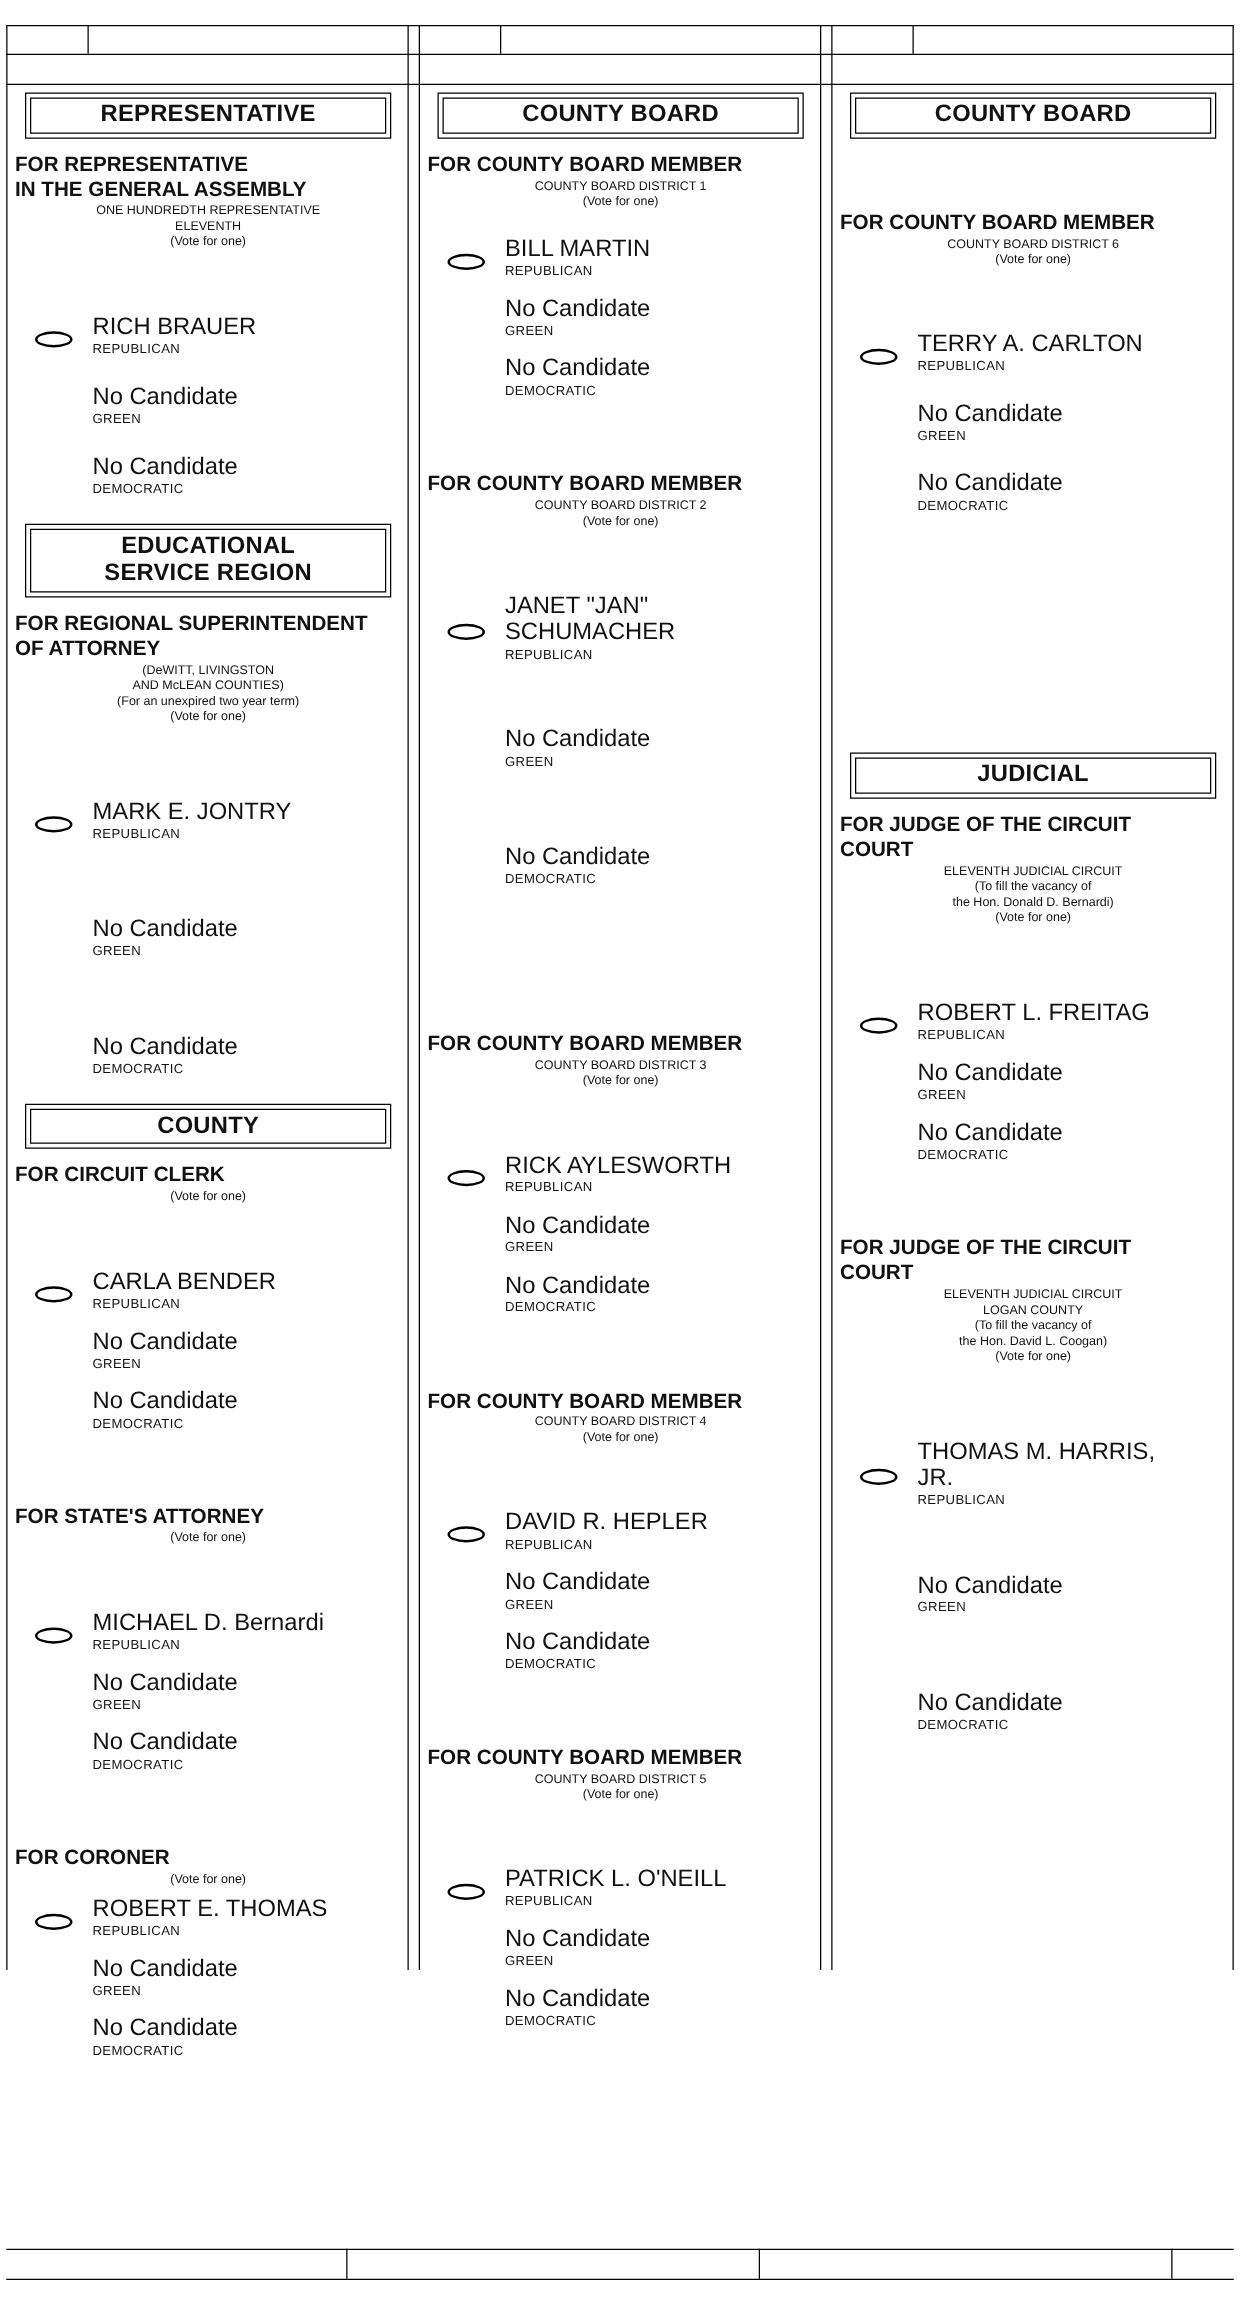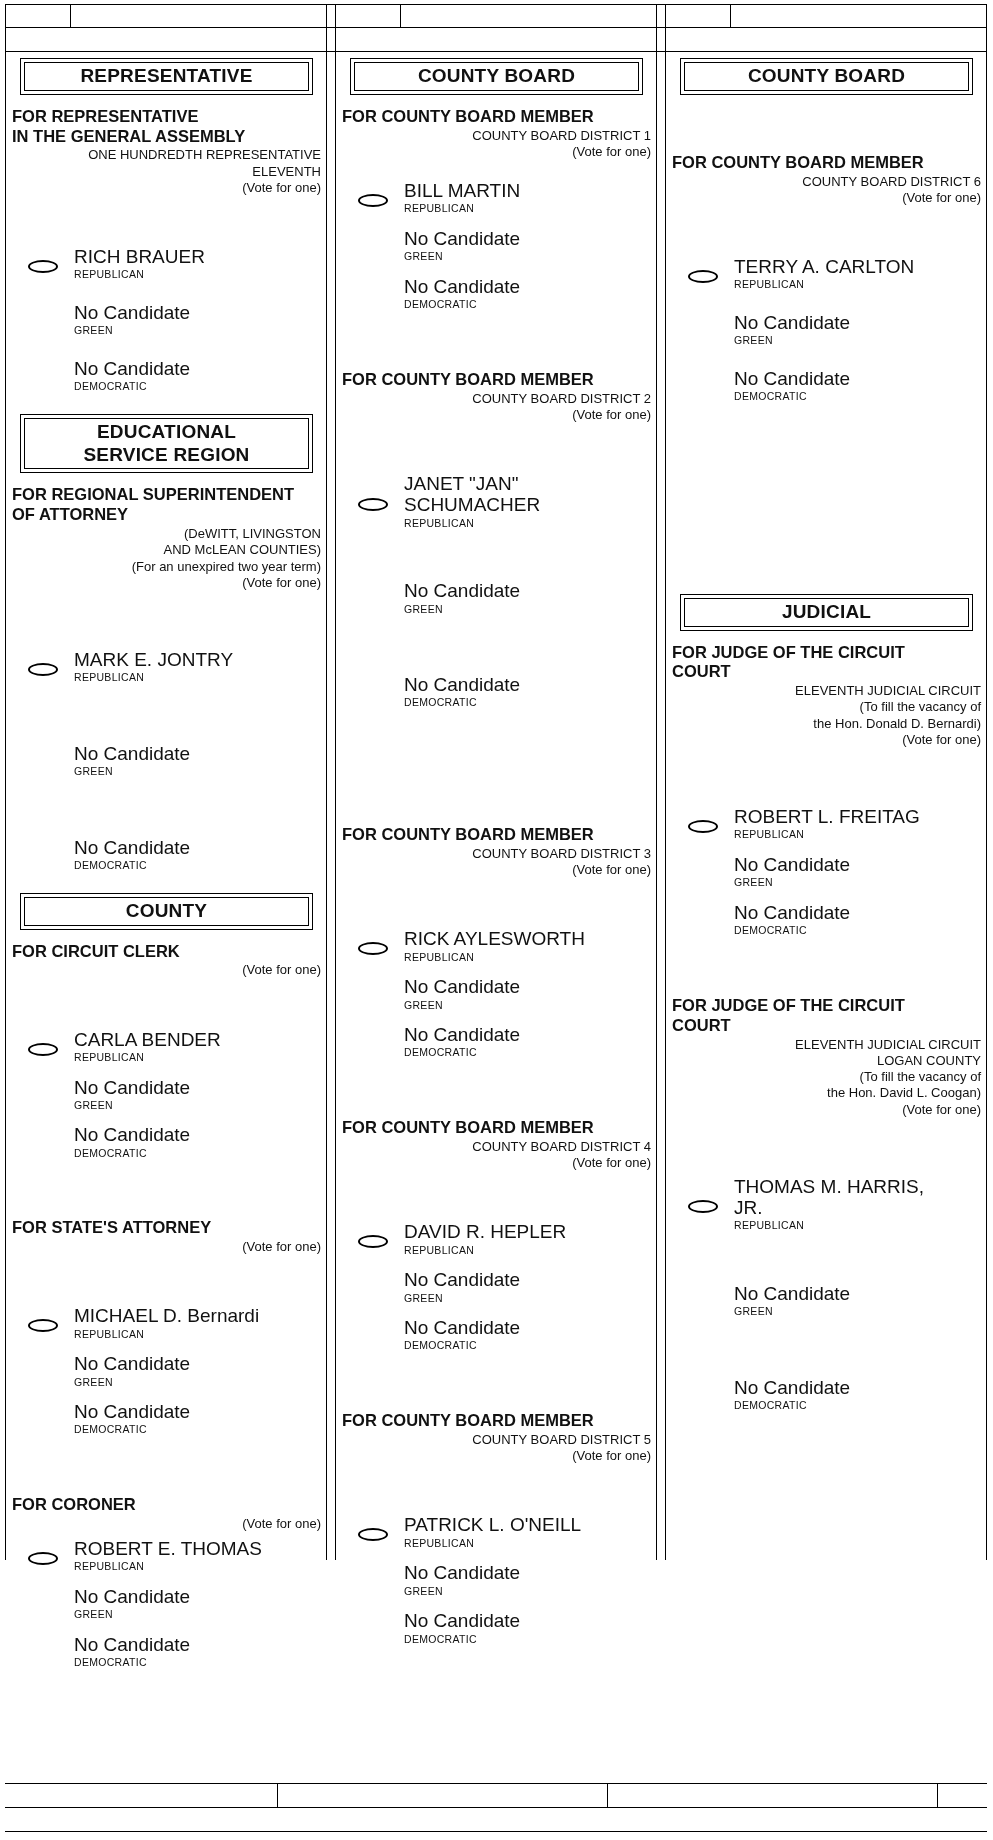--- a/index.html
+++ b/index.html
@@ -8,7 +8,7 @@
     width:993px; height:1840px; position:relative;
     font-family:"Liberation Sans", sans-serif; color:#111;
   }
-  .ballot { position:absolute; left:5px; top:4px; width:982px; height:1556px; }
+  .ballot { position:absolute; left:5px; top:20px; width:982px; height:1556px; }
 
   
   .hline { position:absolute; left:0; right:0; height:1px; background:#000; }

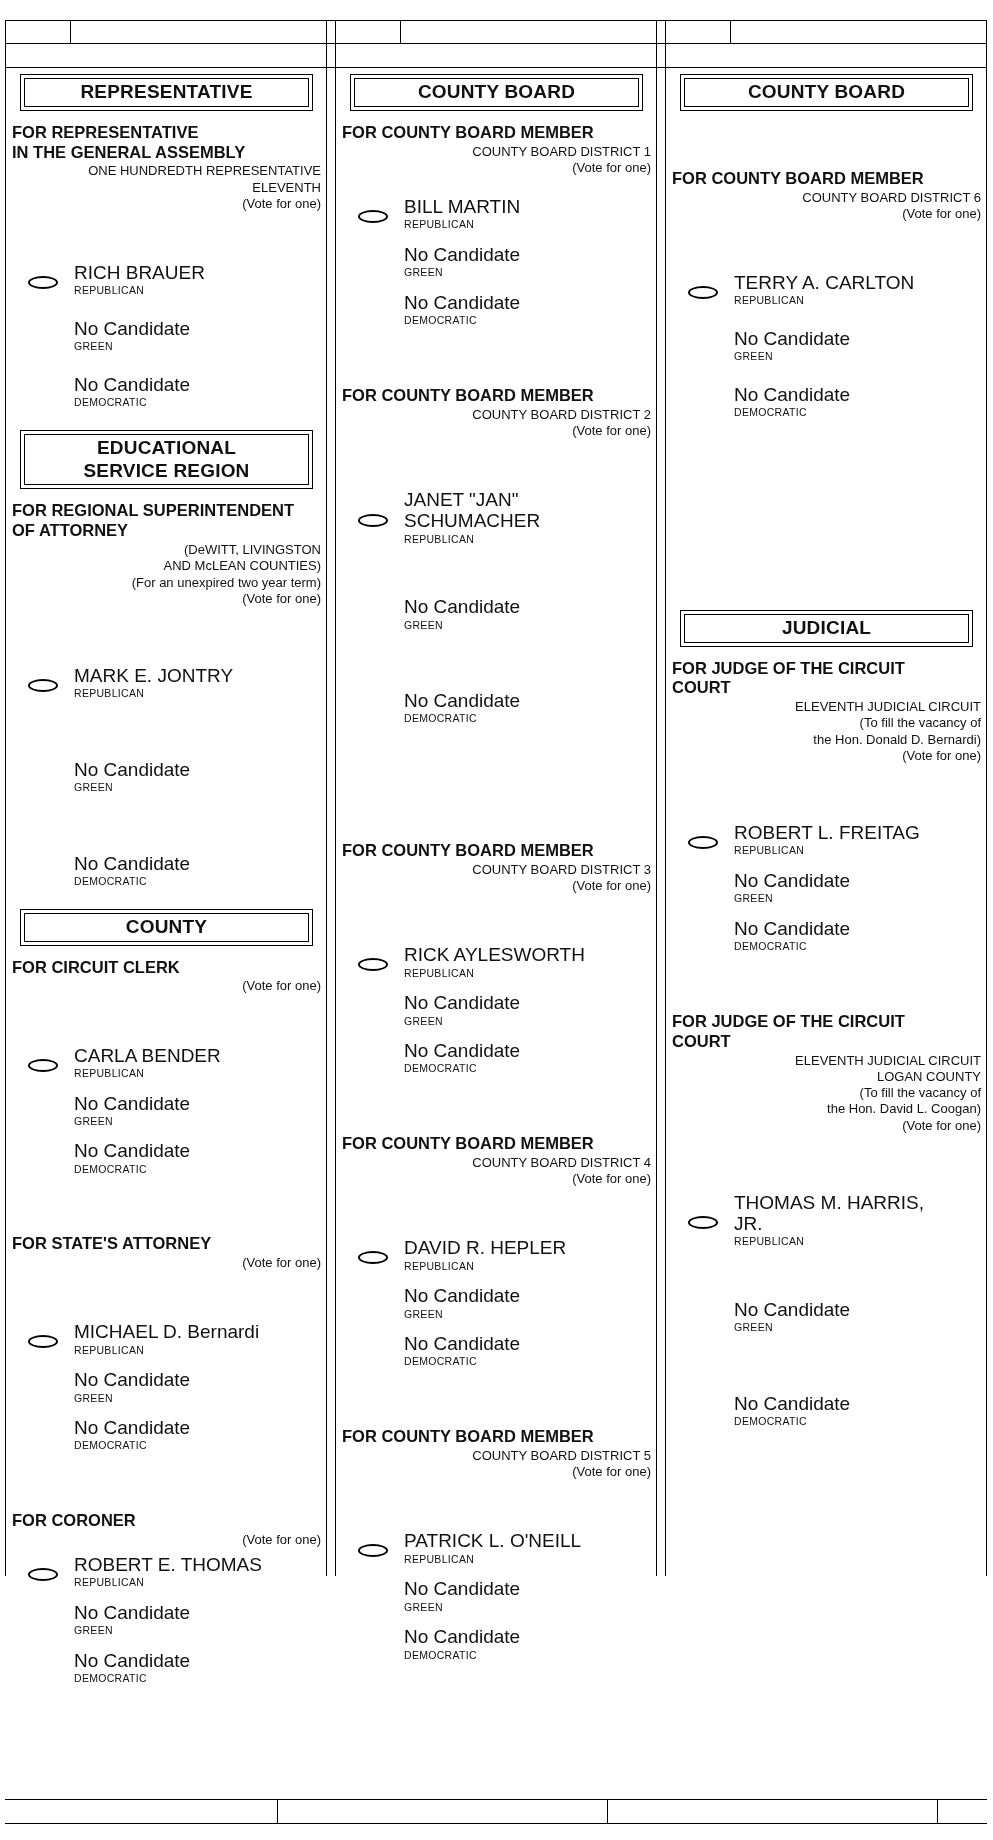--- a/index.html
+++ b/index.html
@@ -32,7 +32,7 @@
 
   
   .race-title { font-weight:bold; font-size:16.5px; line-height:1.2; }
-  .race-details { text-align:right; font-size:13px; line-height:1.25; margin-top:1px; }
+  .race-details { text-align:center; font-size:10px; line-height:1.25; margin-top:1px; }
 
   
   .candidate { display:flex; align-items:center; }

